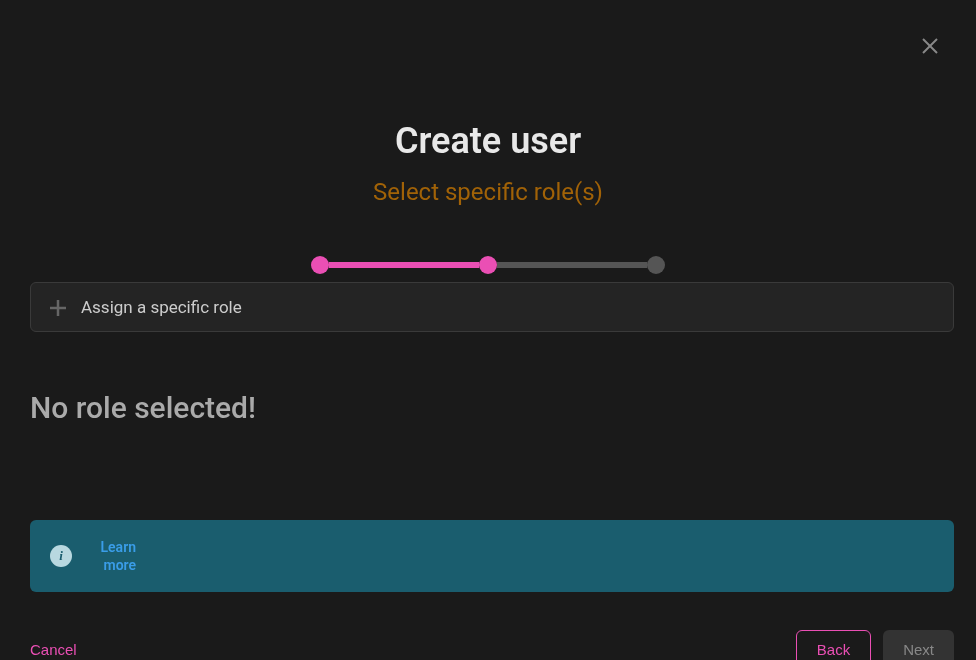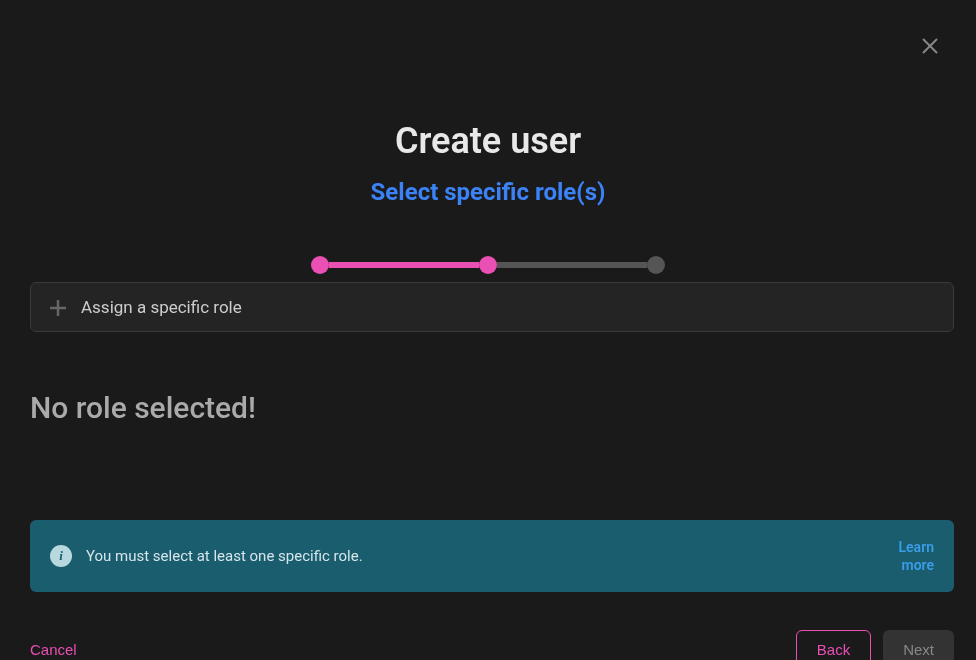--- a/index.html
+++ b/index.html
@@ -51,8 +51,8 @@
     }
     .subtitle {
       font-size: 24px;
-      font-weight: 700;
-      color: #3b82f6;
+      font-weight: 400;
+      color: #a16207;
     }
     .stepper {
       display: flex;

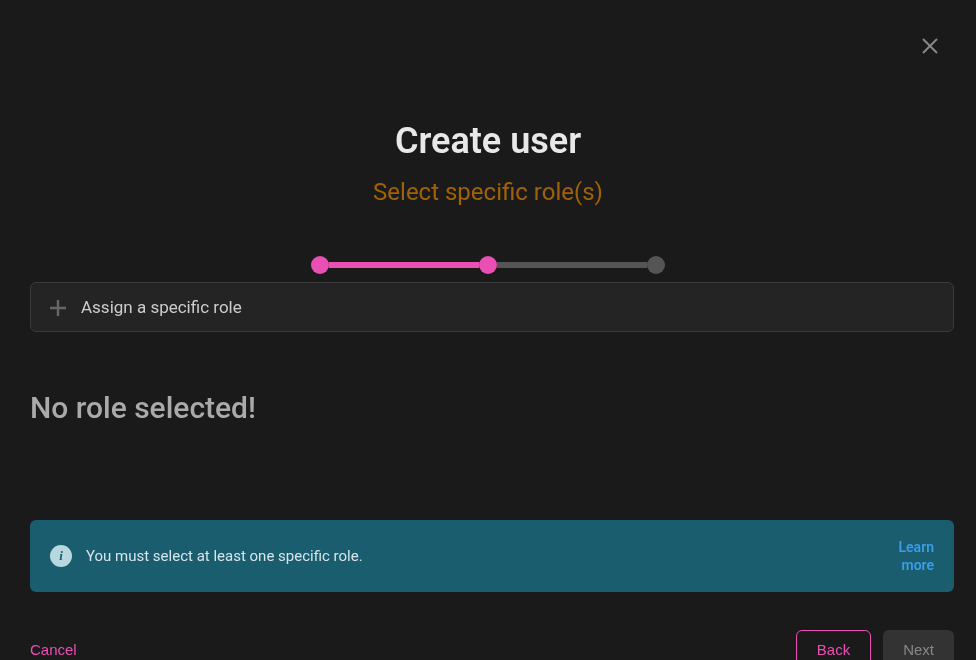--- a/index.html
+++ b/index.html
@@ -257,7 +257,6 @@
     <div class="info-icon">
       <span class="info-icon-inner">i</span>
     </div>
-    <div class="info-text">You must select at least one specific role.</div>
     <div class="learn-more">Learn more</div>
   </div>
 

